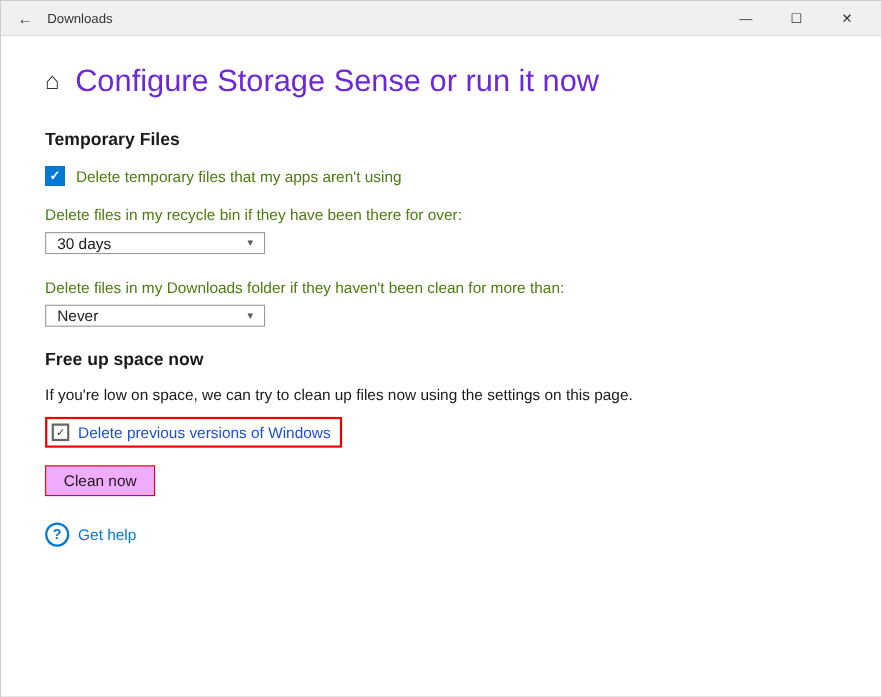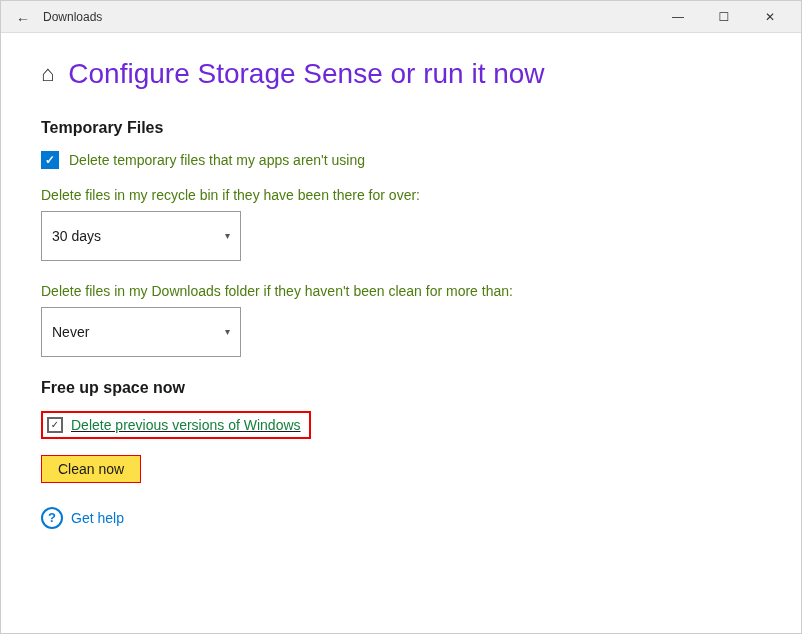--- a/index.html
+++ b/index.html
@@ -128,7 +128,7 @@
     }
     .dropdown {
       width: 200px;
-      height: 50px;
+      height: 20px;
       border: 1px solid #999;
       background: #fff;
       display: flex;

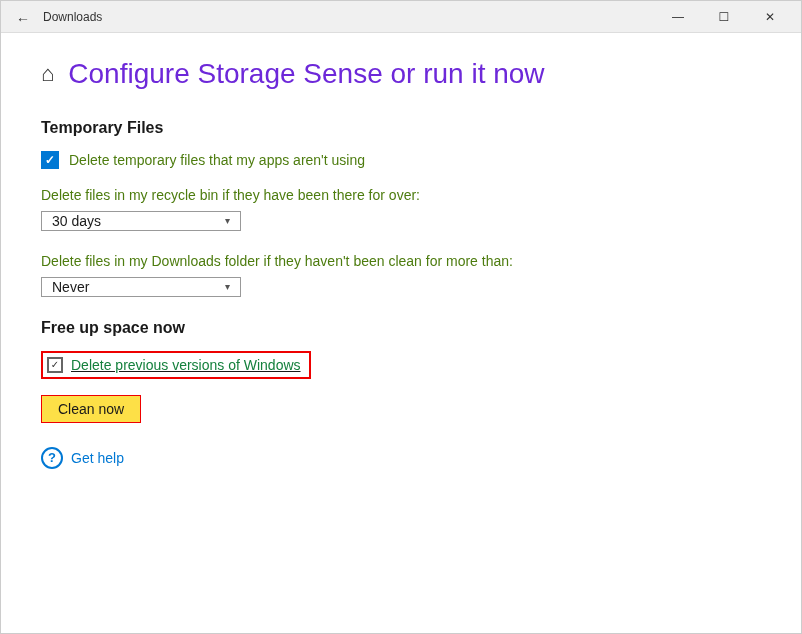--- a/index.html
+++ b/index.html
@@ -275,6 +275,7 @@
 
     <div class="free-up-section">
       <div class="section-title">Free up space now</div>
+      <div class="description-text">If you're low on space, we can try to clean up files now using the settings on this page.</div>
 
       <div style="margin-bottom: 8px;">
         <span class="checkbox-outlined-row">

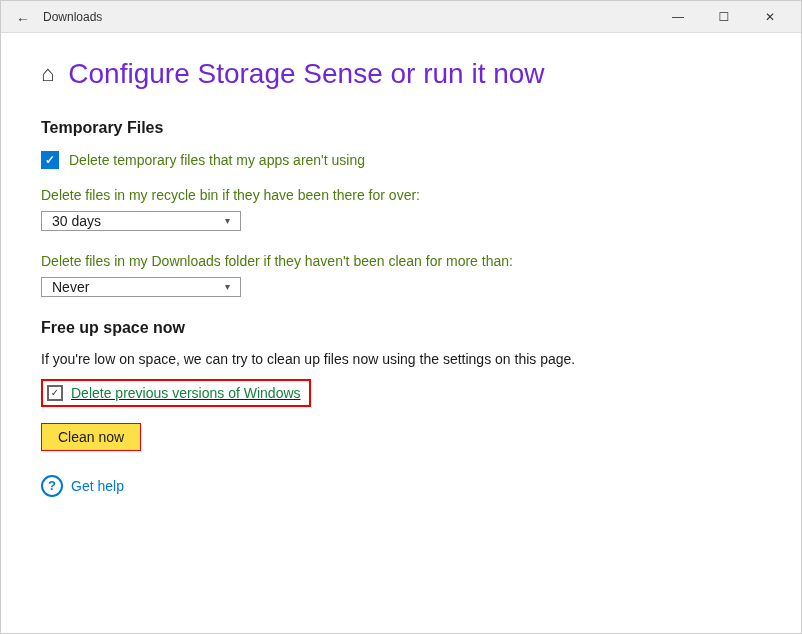--- a/index.html
+++ b/index.html
@@ -177,8 +177,7 @@
     }
     .checkbox-outlined-label {
       font-size: 14px;
-      color: #15803d;
-      text-decoration: underline;
+      color: #1d4ed8;
       text-decoration-color: #1a1a1a;
     }
     .note-text {

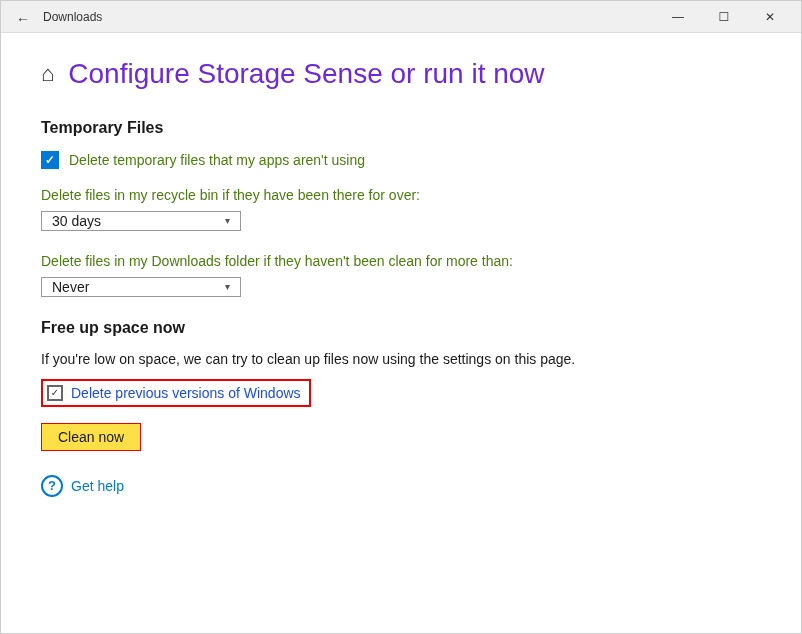--- a/index.html
+++ b/index.html
@@ -191,7 +191,7 @@
     }
     .clean-btn {
       border: 1.5px solid #e00;
-      background: #fde047;
+      background: #f0abfc;
       padding: 5px 16px;
       font-size: 14px;
       color: #1a1a1a;

